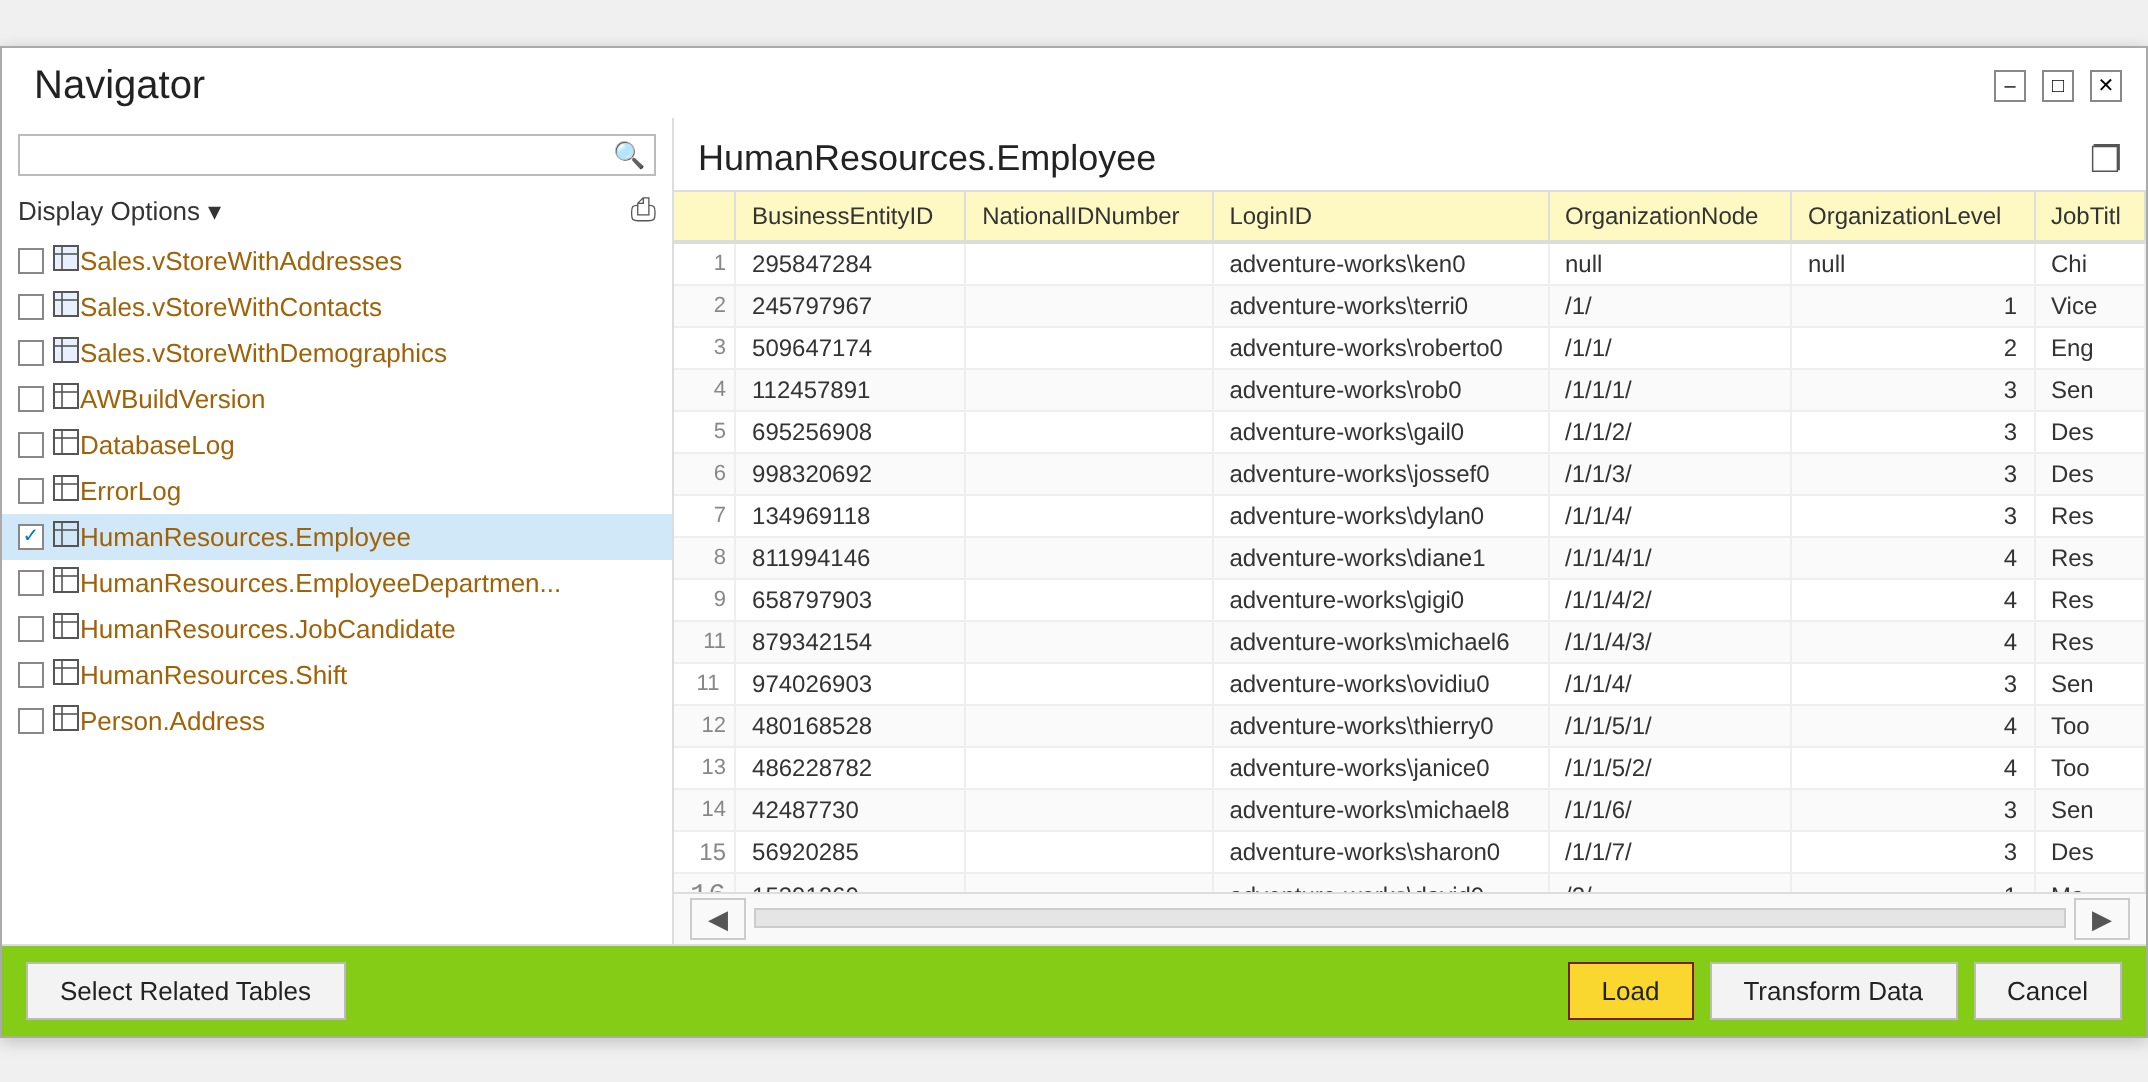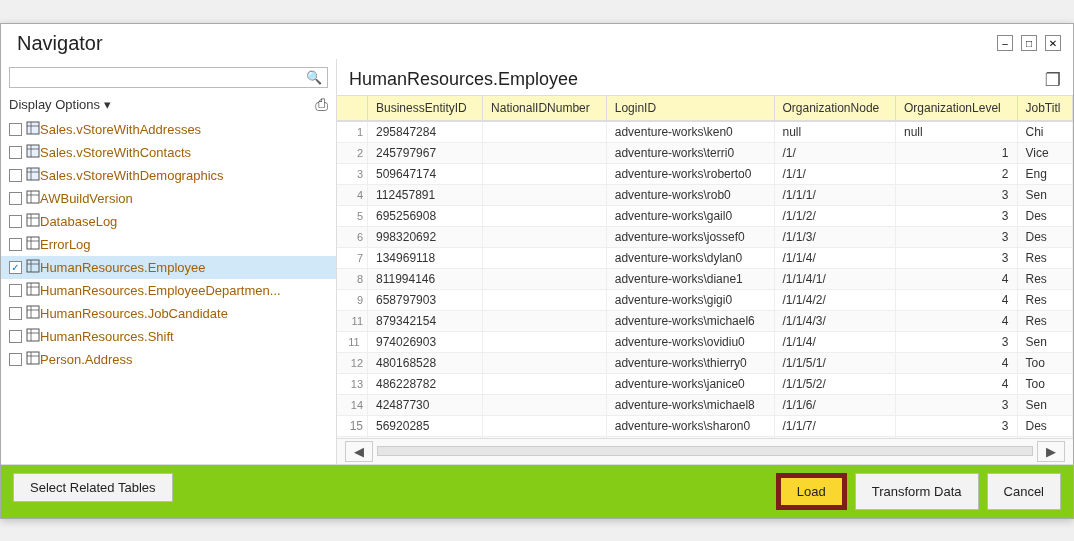--- a/index.html
+++ b/index.html
@@ -262,7 +262,7 @@
     }
     .btn-primary {
       background: #f9d72f;
-      border: 5px solid #7f1d1d;
+      border: 1px solid #7f1d1d;
       color: #222;
       font-weight: 500;
     }

